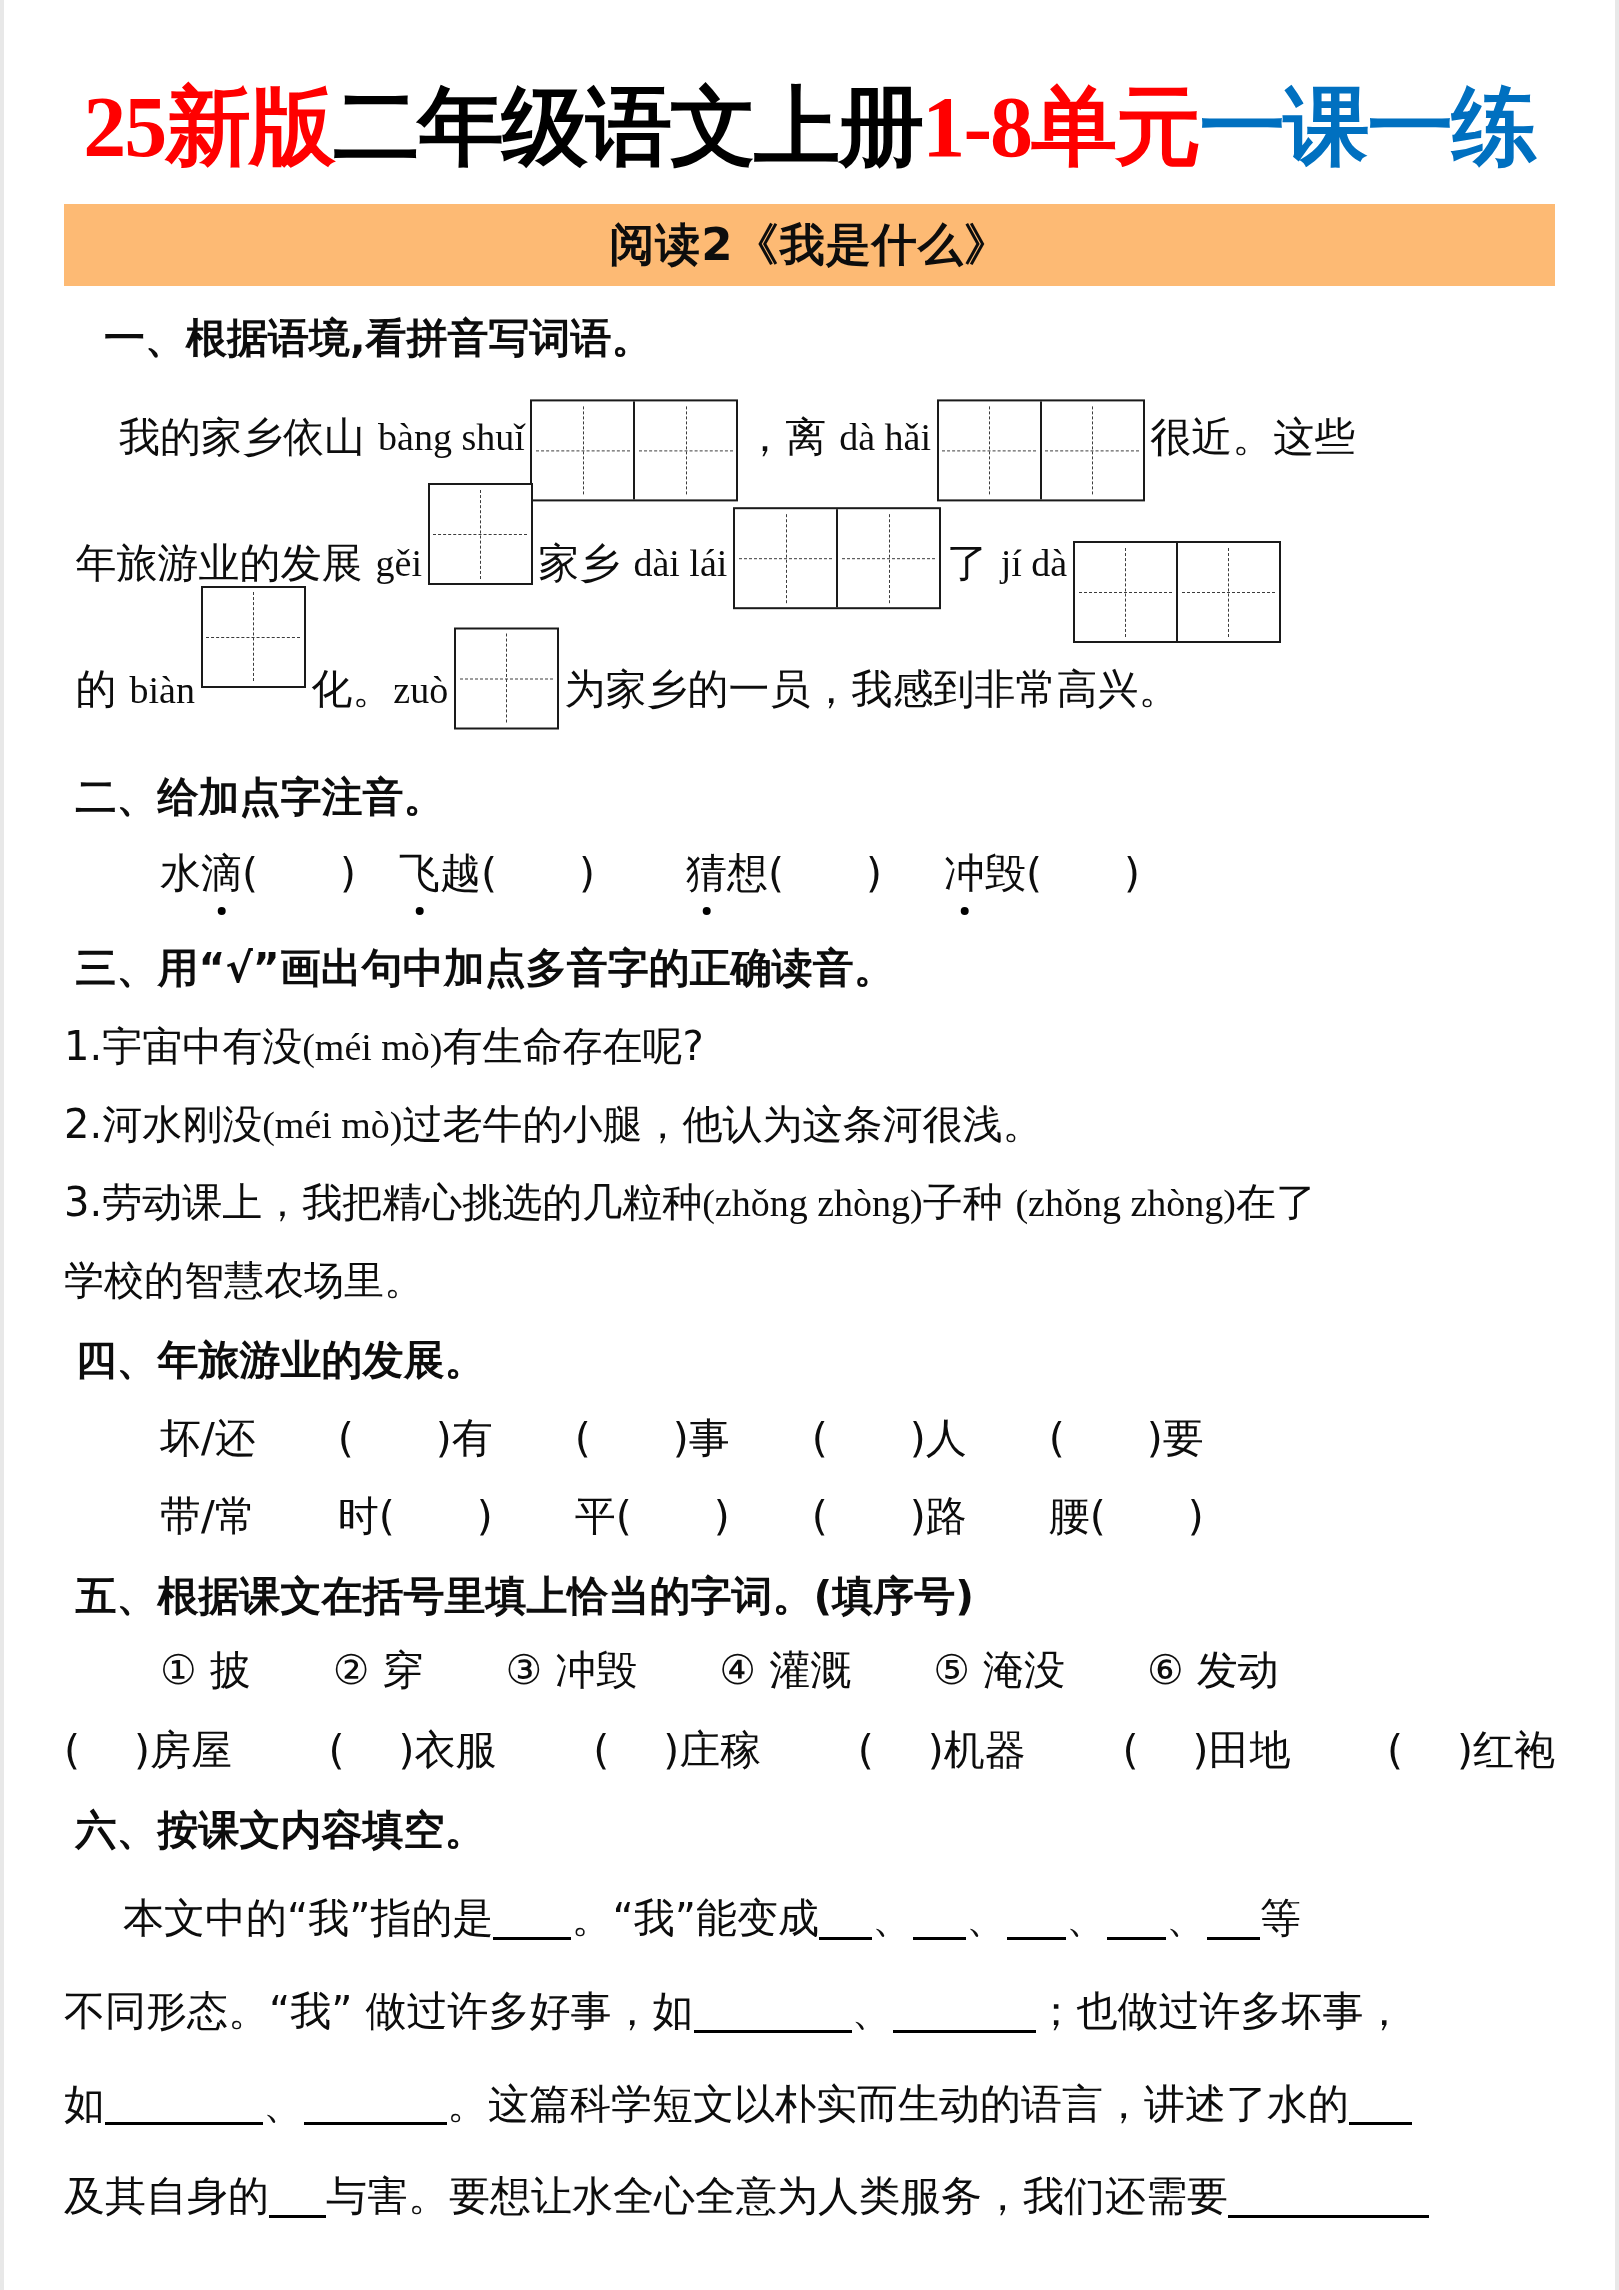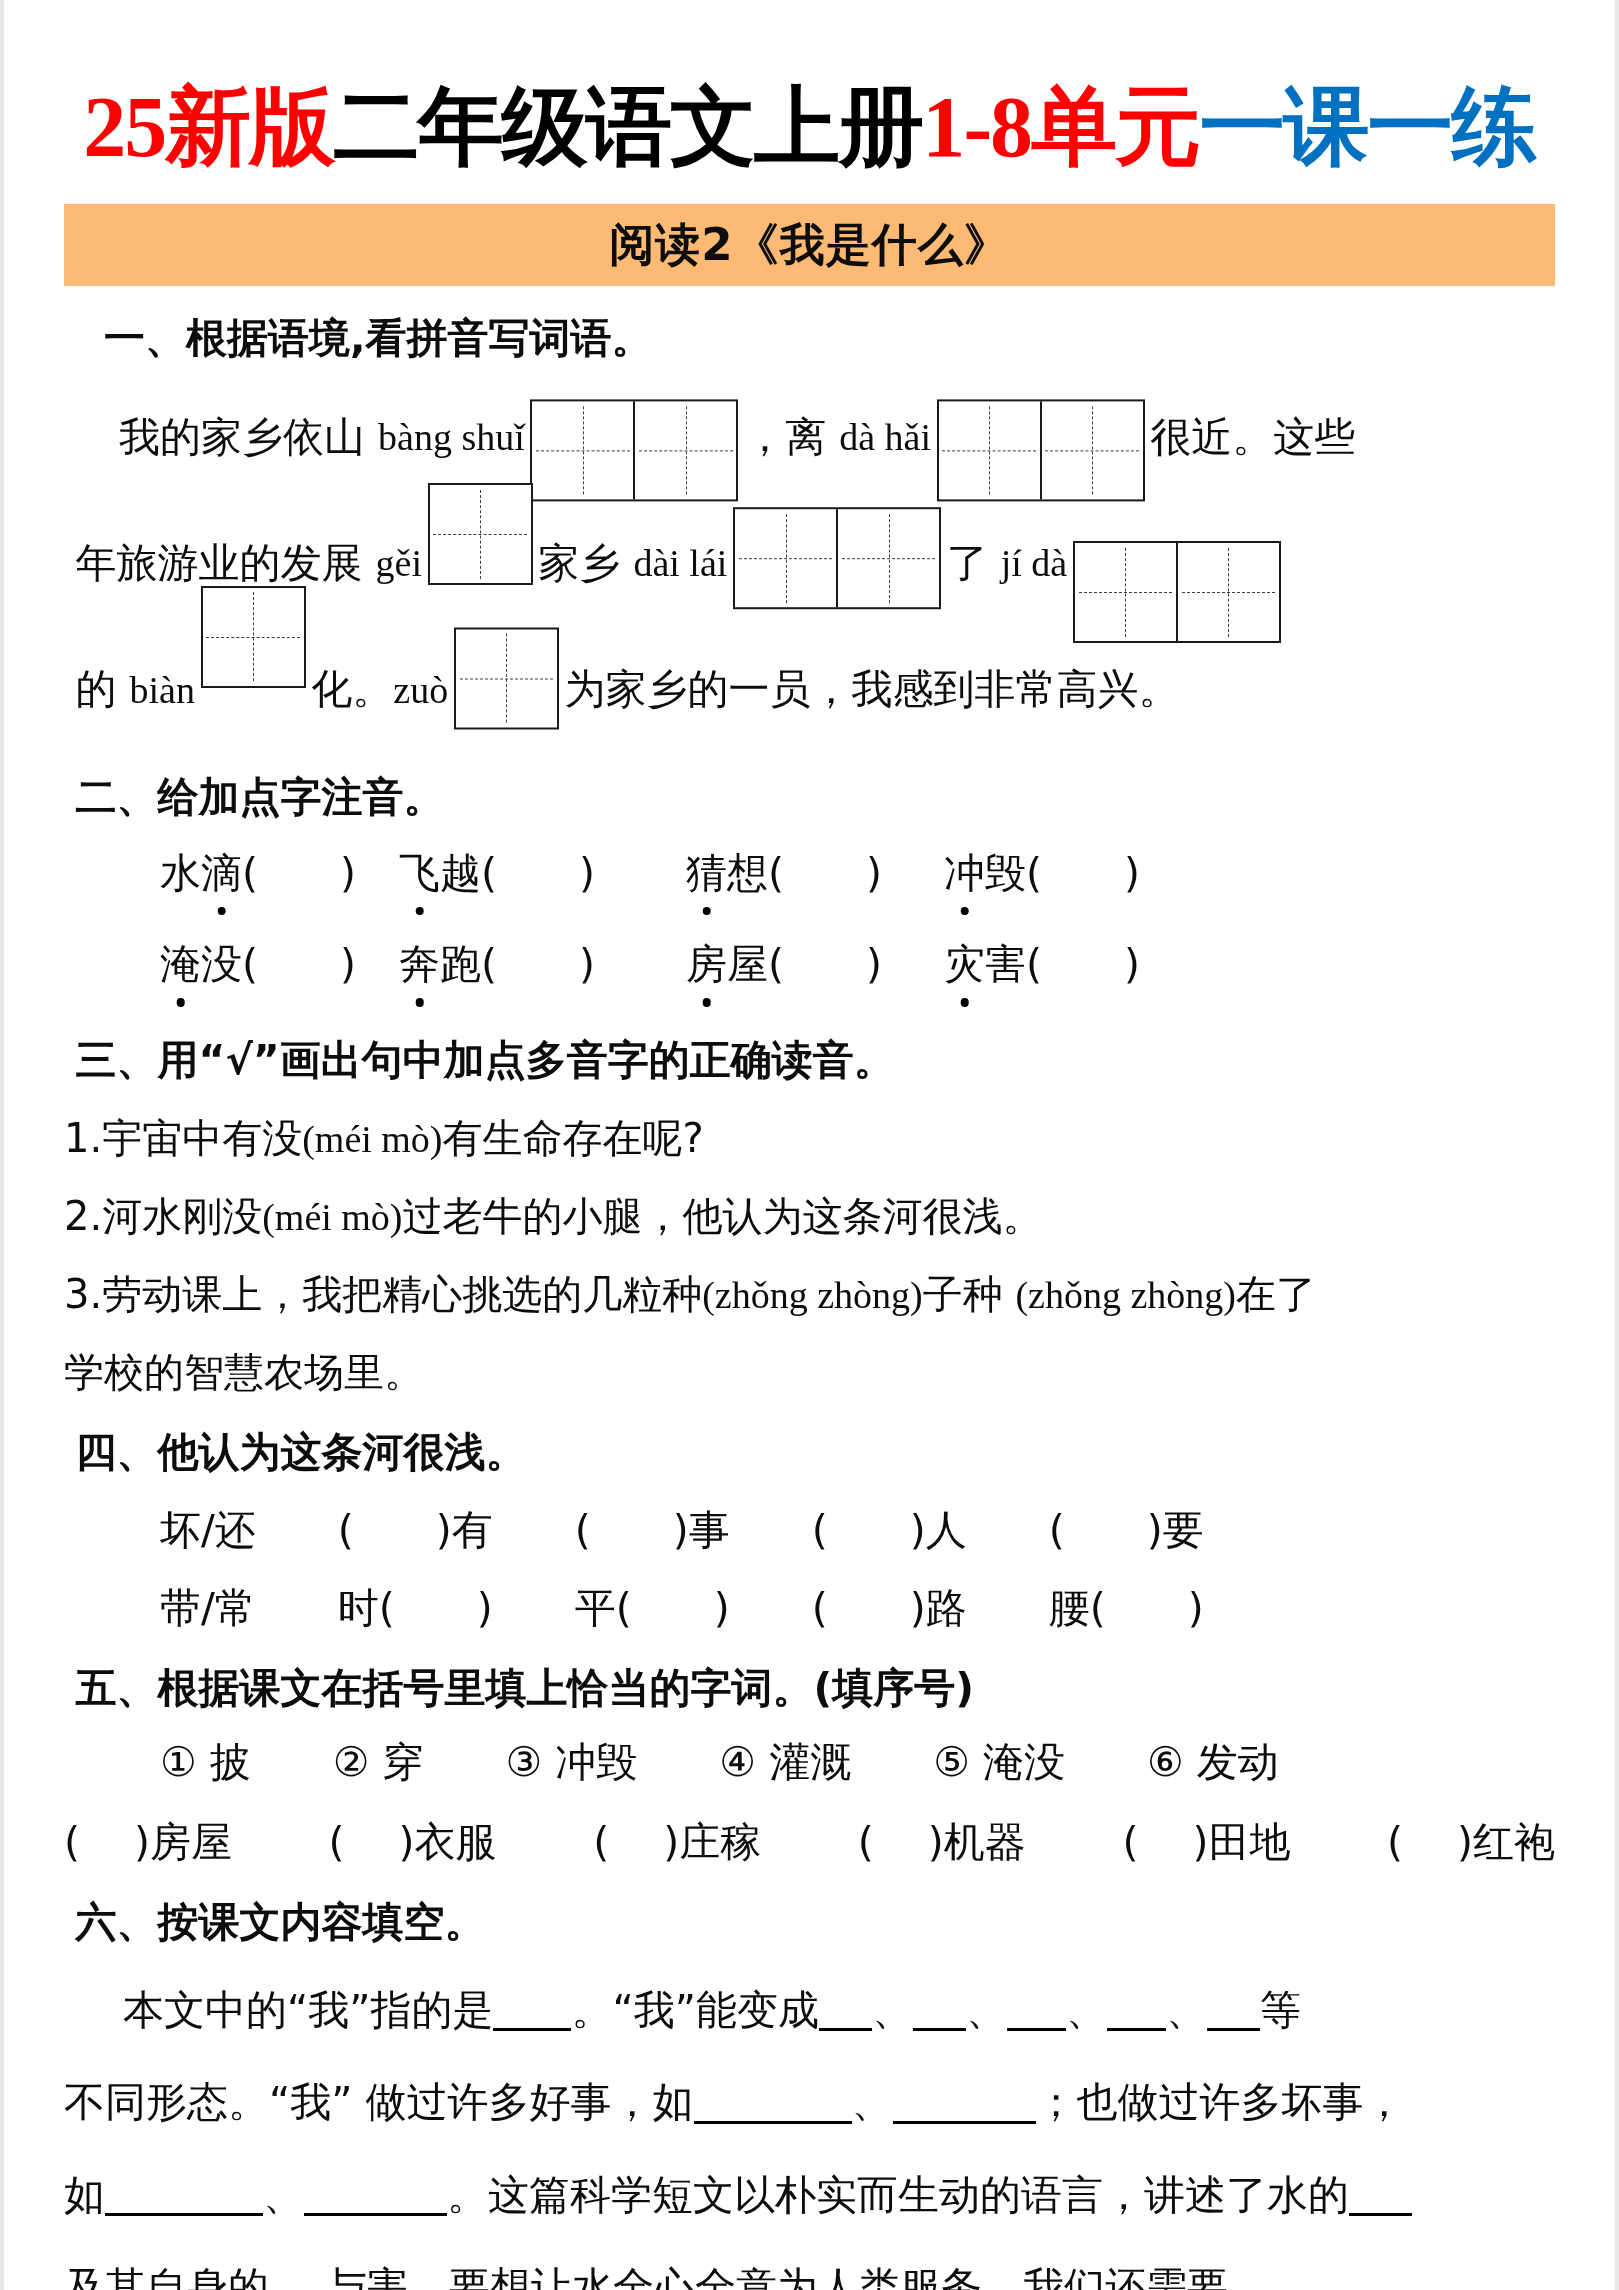--- a/index.html
+++ b/index.html
@@ -65,7 +65,6 @@
 
     <div class="h">二、给加点字注音。</div>
     <div class="s2row"><span><span class="dc">水</span><span class="dc dot">滴</span><span>(　　)</span></span><span><span class="dc dot">飞</span><span class="dc">越</span><span>(　　)</span></span><span><span class="dc dot">猜</span><span class="dc">想</span><span>(　　)</span></span><span><span class="dc dot">冲</span><span class="dc">毁</span><span>(　　)</span></span></div>
-    <div class="s2row"><span><span class="dc dot">淹</span><span class="dc">没</span><span>(　　)</span></span><span><span class="dc dot">奔</span><span class="dc">跑</span><span>(　　)</span></span><span><span class="dc dot">房</span><span class="dc">屋</span><span>(　　)</span></span><span><span class="dc dot">灾</span><span class="dc">害</span><span>(　　)</span></span></div>
 
     <div class="h">三、用“√”画出句中加点多音字的正确读音。</div>
     <div class="s3item"><span class="t">1.宇宙中有没</span><span class="py">(méi mò)</span><span class="t">有生命存在呢?</span></div>

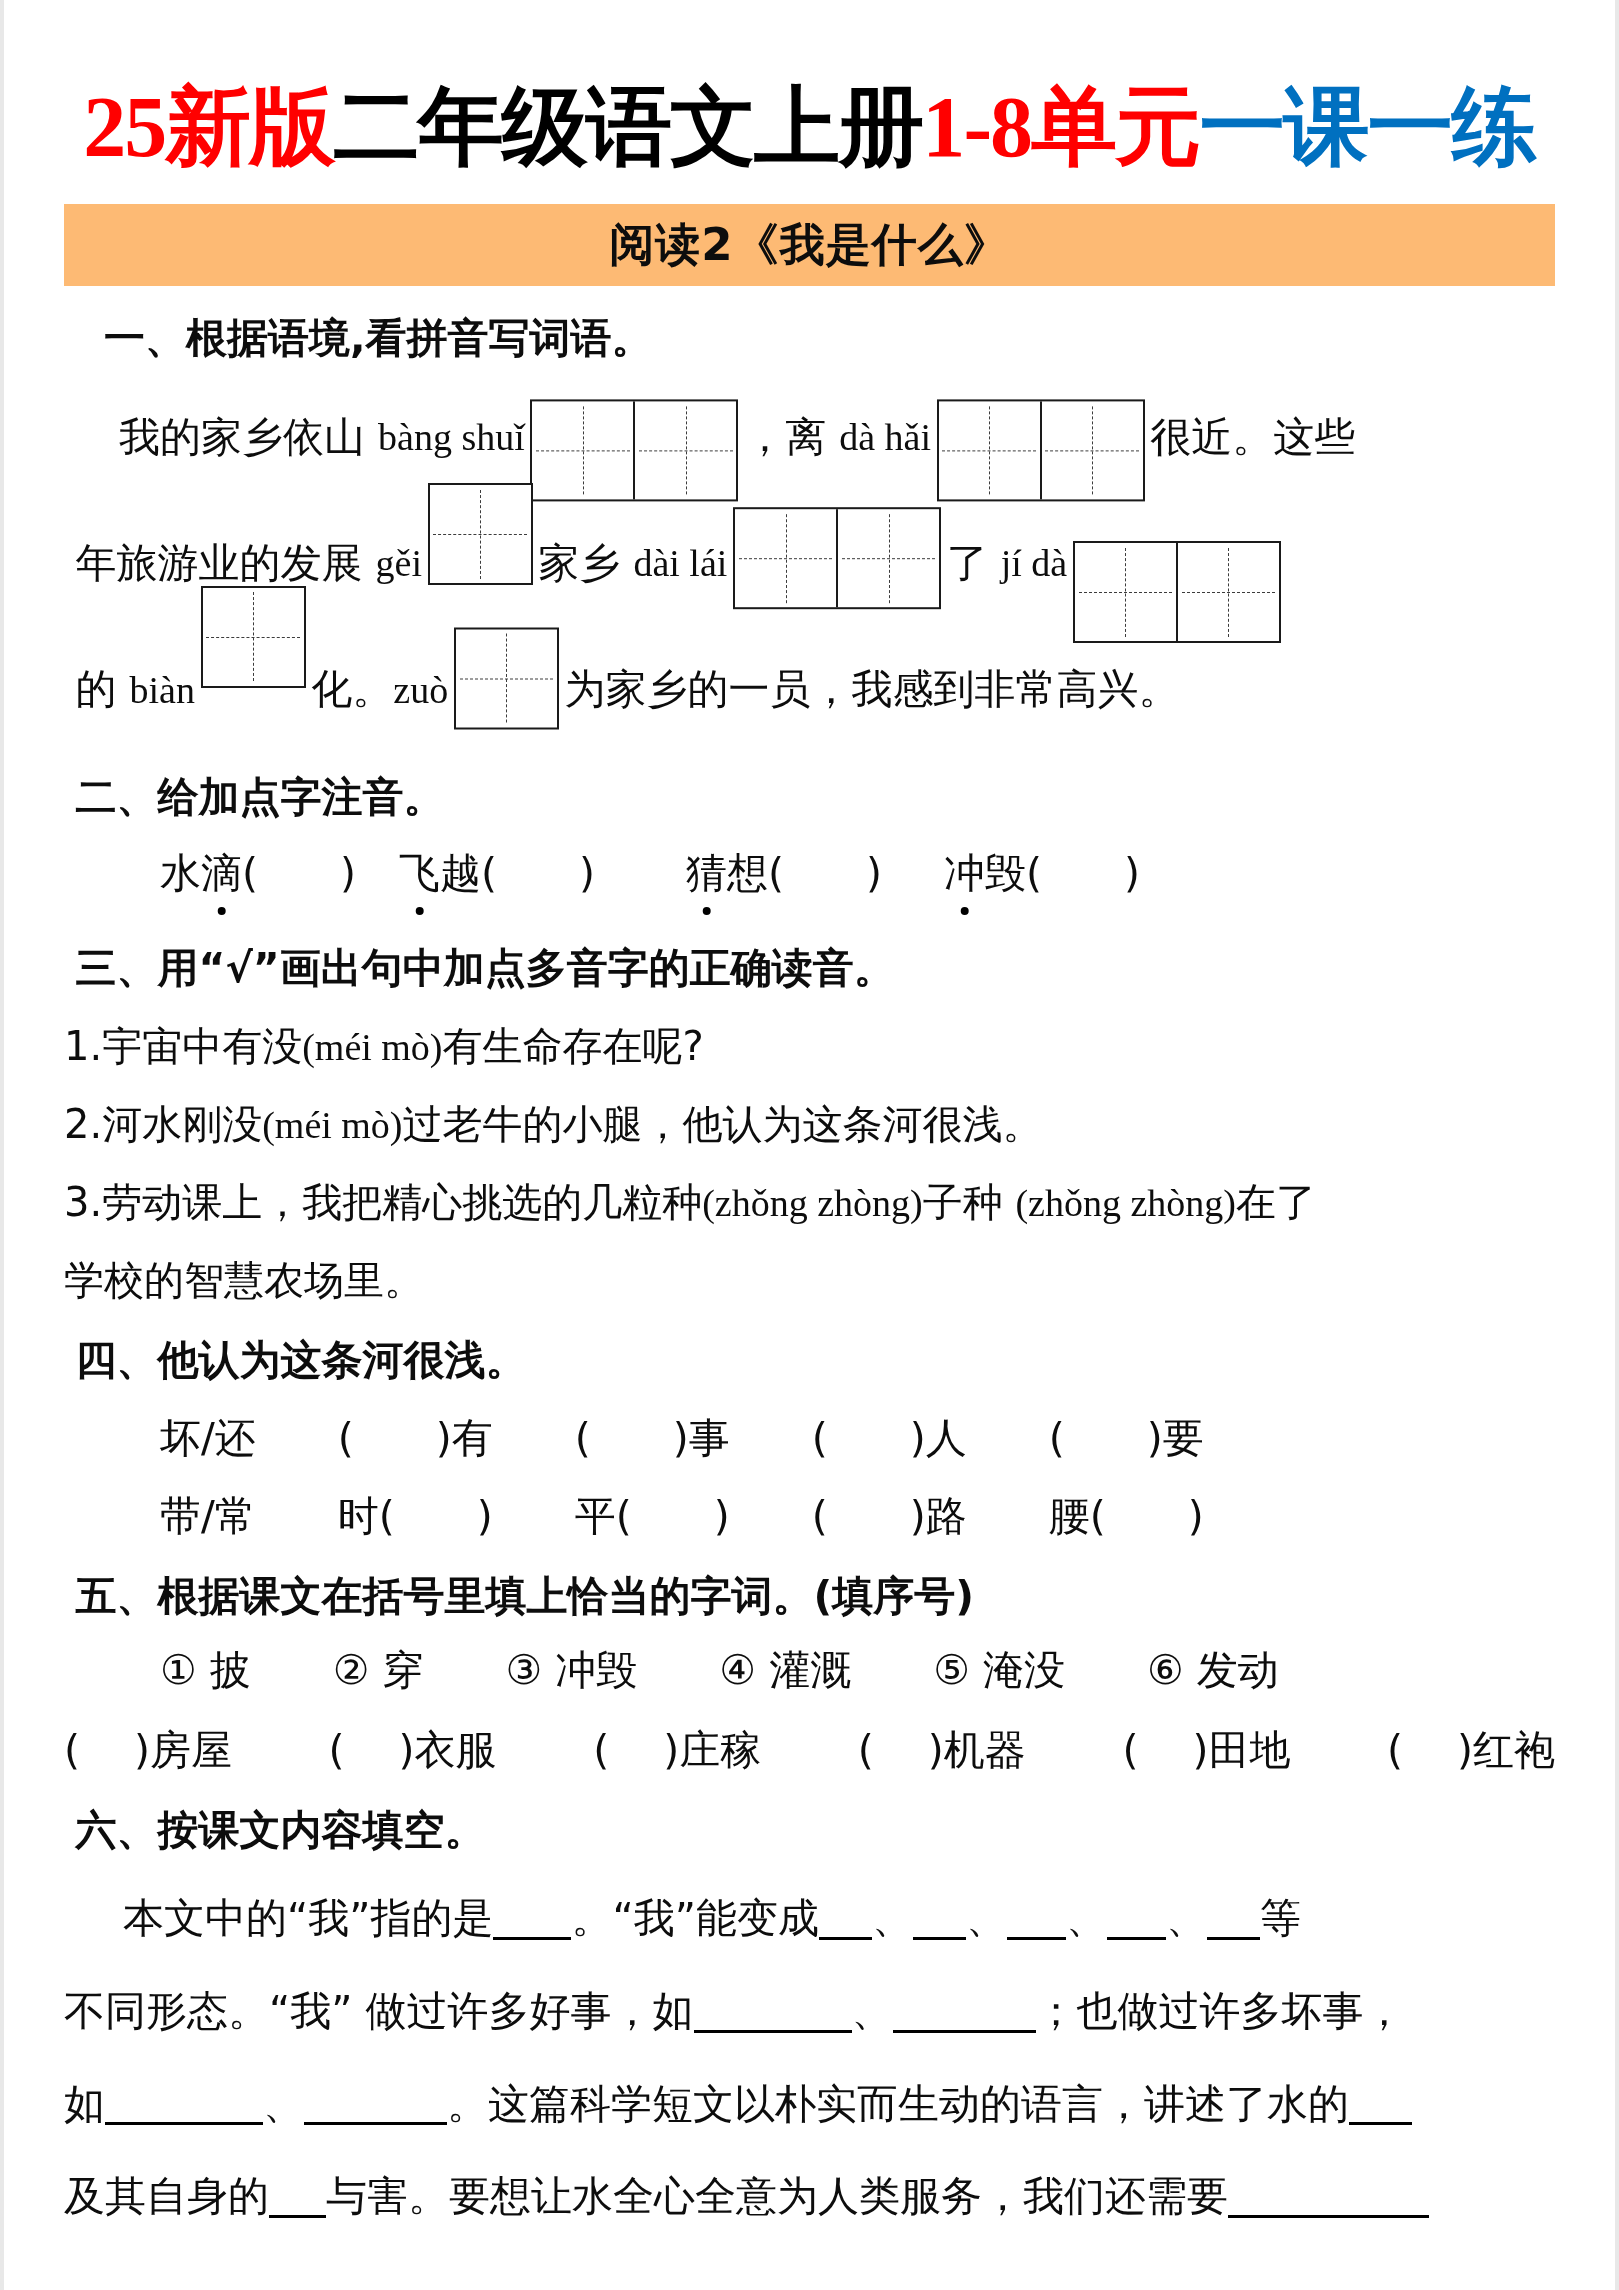--- a/index.html
+++ b/index.html
@@ -72,7 +72,7 @@
     <div class="s3item"><span class="t">3.劳动课上，我把精心挑选的几粒种</span><span class="py">(zhǒng zhòng)</span><span class="t">子种 </span><span class="py">(zhǒng zhòng)</span><span class="t">在了</span></div>
     <div class="s3item"><span class="t">学校的智慧农场里。</span></div>
 
-    <div class="h">四、他认为这条河很浅。</div>
+    <div class="h">四、年旅游业的发展。</div>
     <div class="s4row">坏/还　　(　　)有　　(　　)事　　(　　)人　　(　　)要</div>
     <div class="s4row">带/常　　时(　　)　　平(　　)　　(　　)路　　腰(　　)</div>
 

